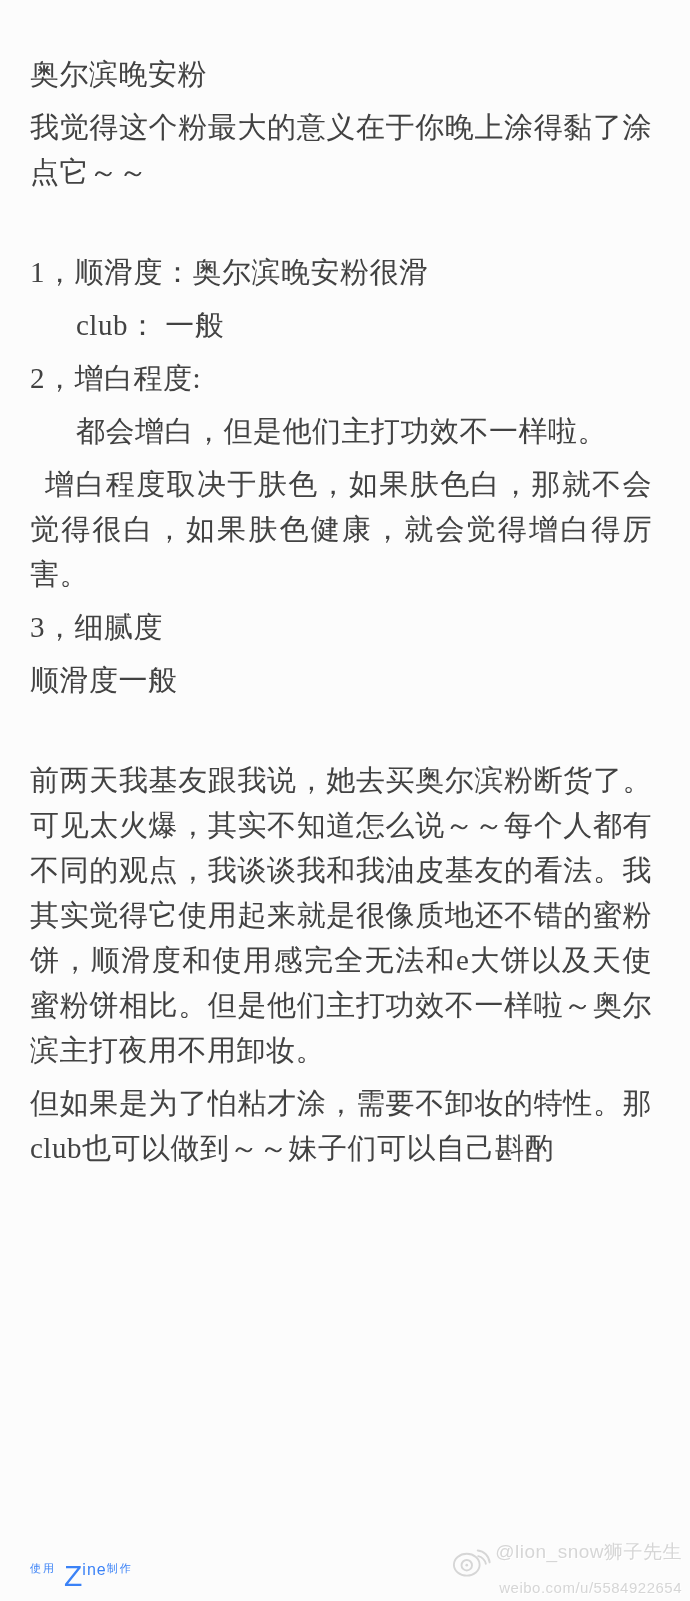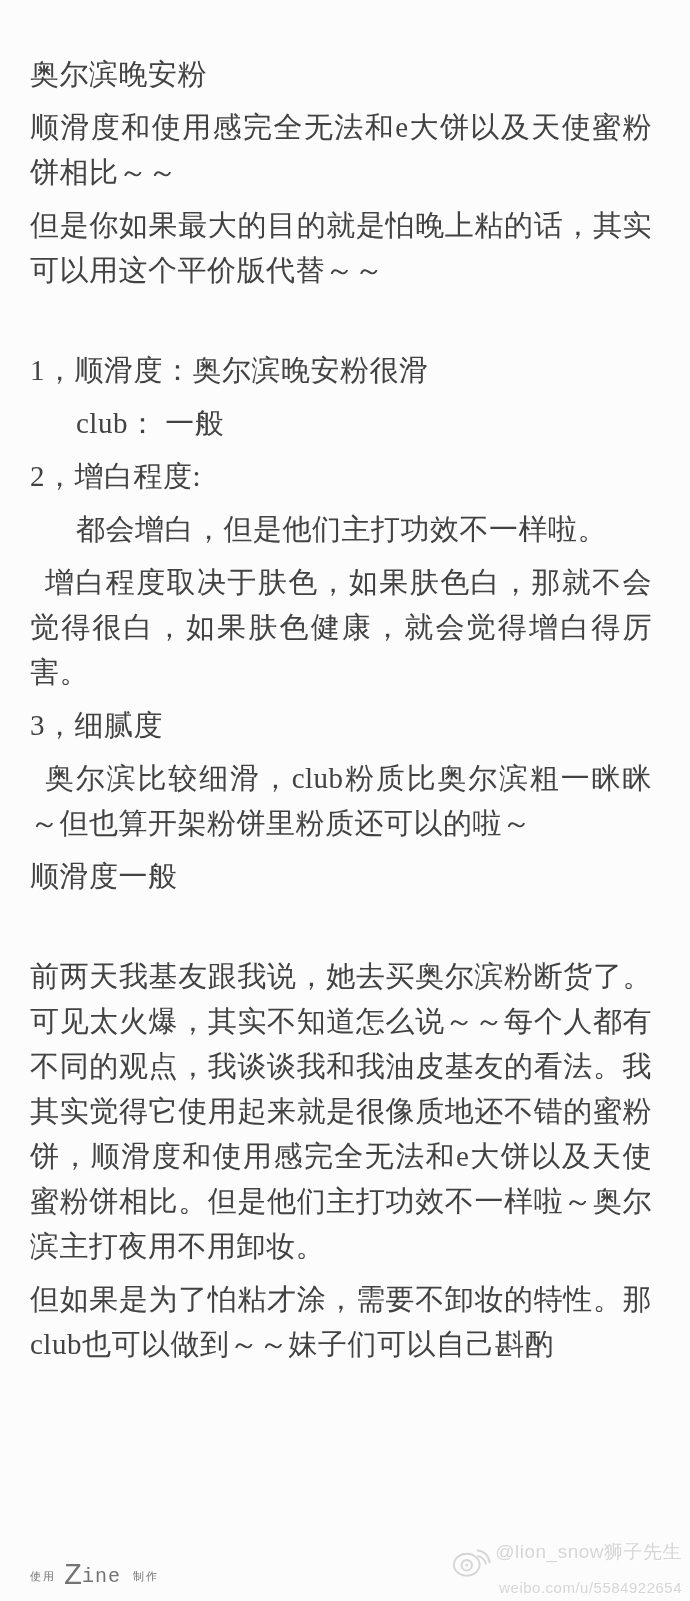--- a/index.html
+++ b/index.html
@@ -56,7 +56,7 @@
 
 <main class="content">
   <p>奥尔滨晚安粉</p>
-  <p>顺滑度和使用感完全无法和e大饼以及天使蜜粉饼相比～～</p>
+  <p>我觉得这个粉最大的意义在于你晚上涂得黏了涂点它～～</p>
   <p>但是你如果最大的目的就是怕晚上粘的话，其实可以用这个平价版代替～～</p>
 
   <div class="spacer"></div>

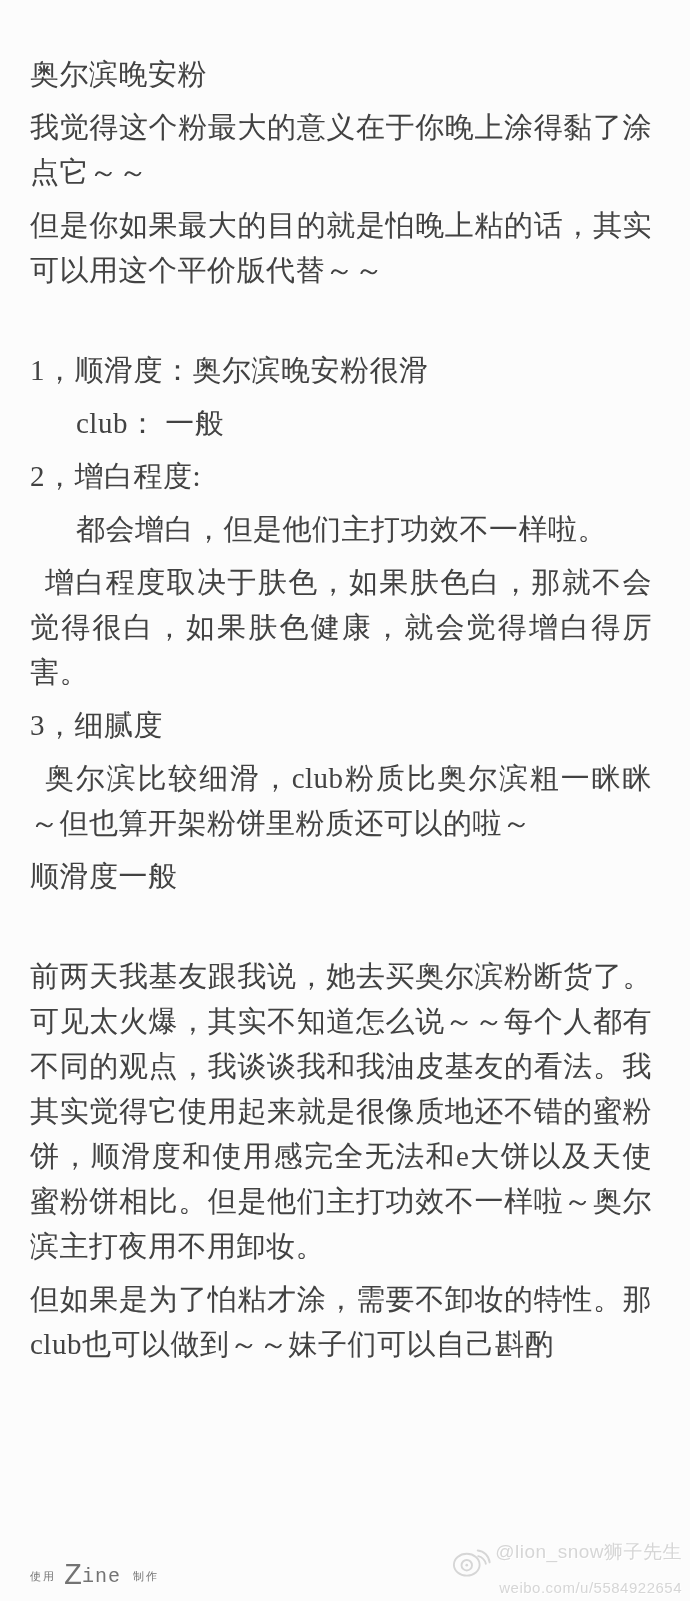--- a/index.html
+++ b/index.html
@@ -57,7 +57,6 @@
 <main class="content">
   <p>奥尔滨晚安粉</p>
   <p>我觉得这个粉最大的意义在于你晚上涂得黏了涂点它～～</p>
-  <p>但是你如果最大的目的就是怕晚上粘的话，其实可以用这个平价版代替～～</p>
 
   <div class="spacer"></div>
 

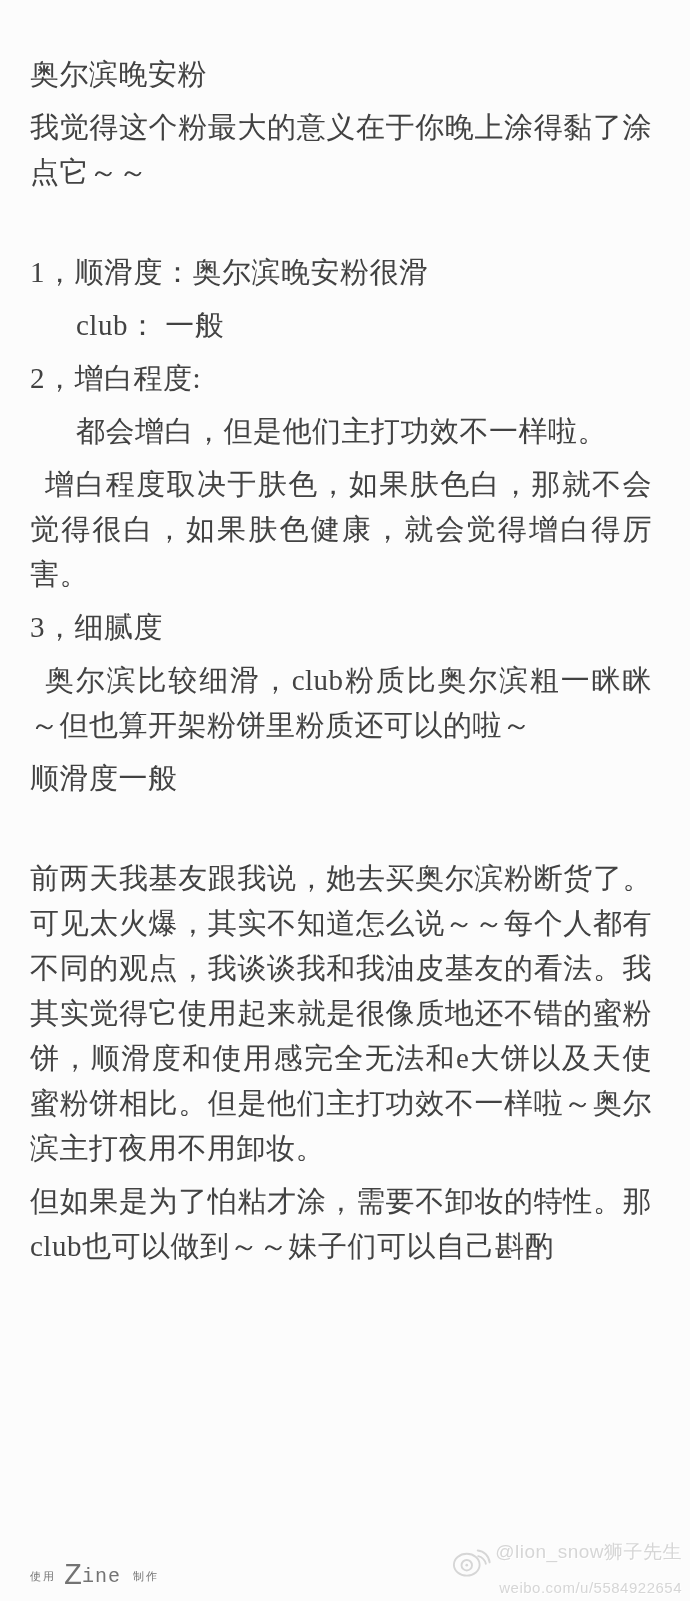--- a/index.html
+++ b/index.html
@@ -66,7 +66,6 @@
   <p class="sub">都会增白，但是他们主打功效不一样啦。</p>
   <p class="half">增白程度取决于肤色，如果肤色白，那就不会觉得很白，如果肤色健康，就会觉得增白得厉害。</p>
   <p>3，细腻度</p>
-  <p class="half">奥尔滨比较细滑，club粉质比奥尔滨粗一眯眯～但也算开架粉饼里粉质还可以的啦～</p>
   <p>顺滑度一般</p>
 
   <div class="spacer"></div>

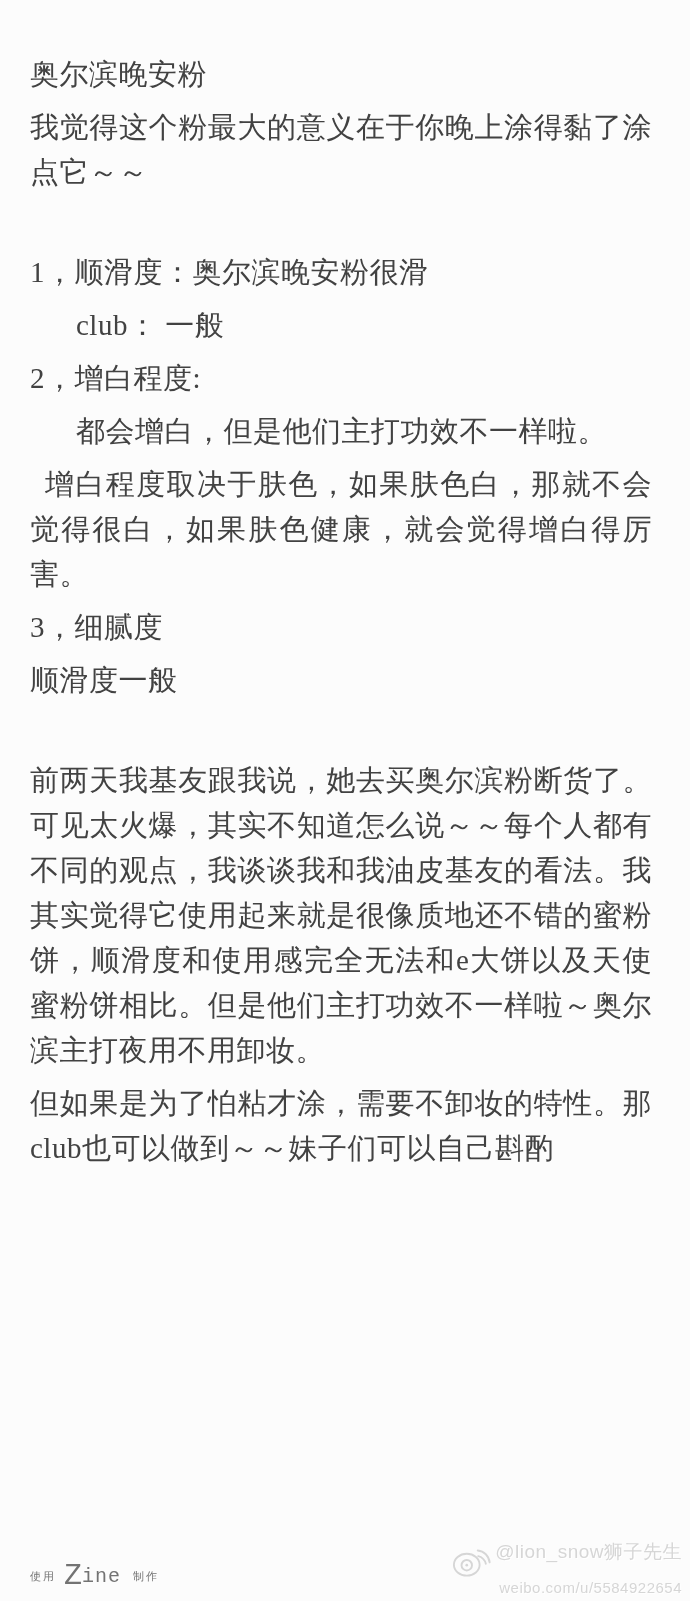--- a/index.html
+++ b/index.html
@@ -29,9 +29,9 @@
   .zine {
     position: absolute;
     left: 30px; bottom: 10px;
-    display: flex; align-items: center;
-    color: #737373;
-    font-family: Liberation Mono, monospace;
+    display: flex; align-items: flex-start;
+    color: #3b82f6;
+    font-family: Liberation Sans, sans-serif;
   }
   .zine .pre, .zine .suf { font-size: 11px; letter-spacing: 2px; }
   .zine .zbig  { font-size: 30px; font-weight: 300; line-height: 1; margin: 0 0 0 8px; }

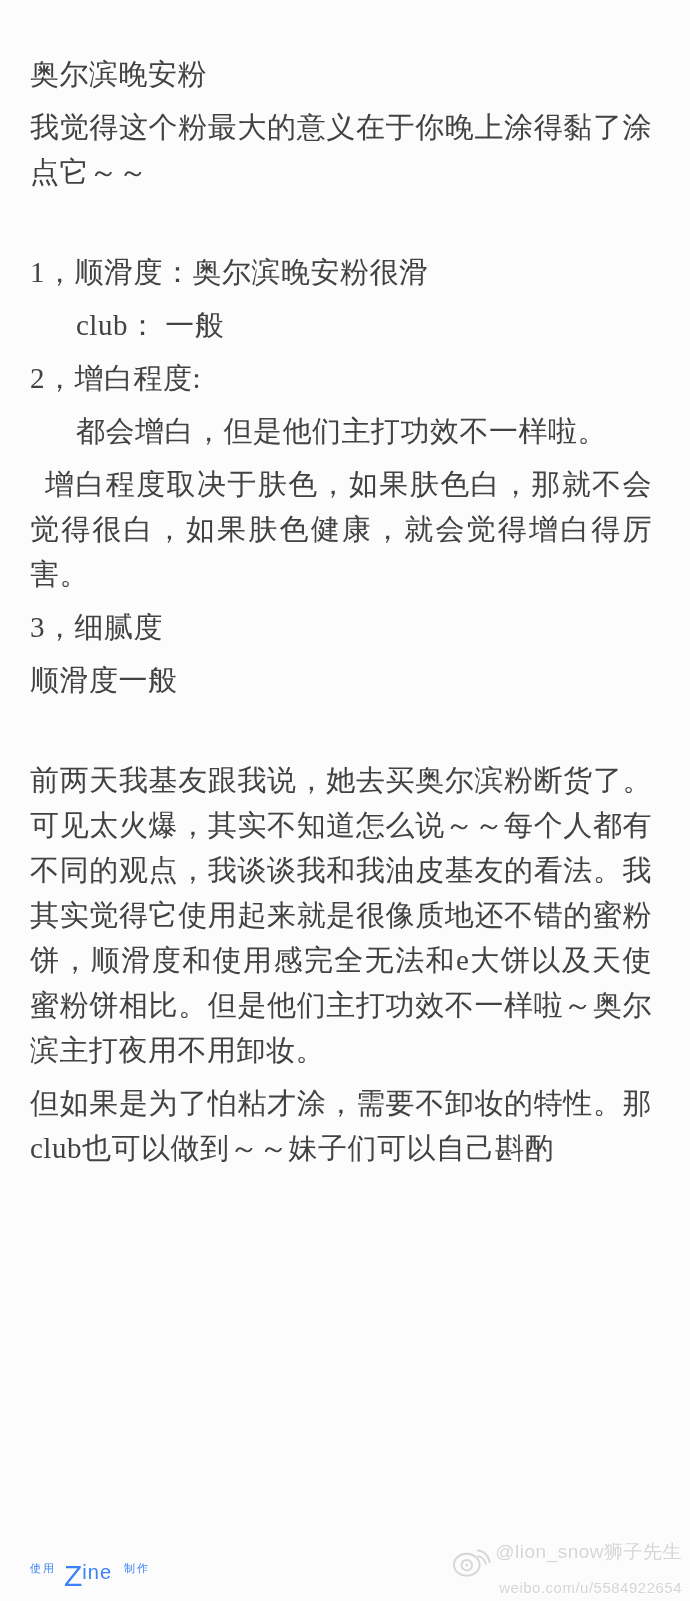--- a/index.html
+++ b/index.html
@@ -35,7 +35,7 @@
   }
   .zine .pre, .zine .suf { font-size: 11px; letter-spacing: 2px; }
   .zine .zbig  { font-size: 30px; font-weight: 300; line-height: 1; margin: 0 0 0 8px; }
-  .zine .zrest { font-size: 20px; letter-spacing: 1px; margin-right: 12px; }
+  .zine .zrest { font-size: 16px; letter-spacing: 1px; margin-right: 0; }
 
   
   .weibo {

